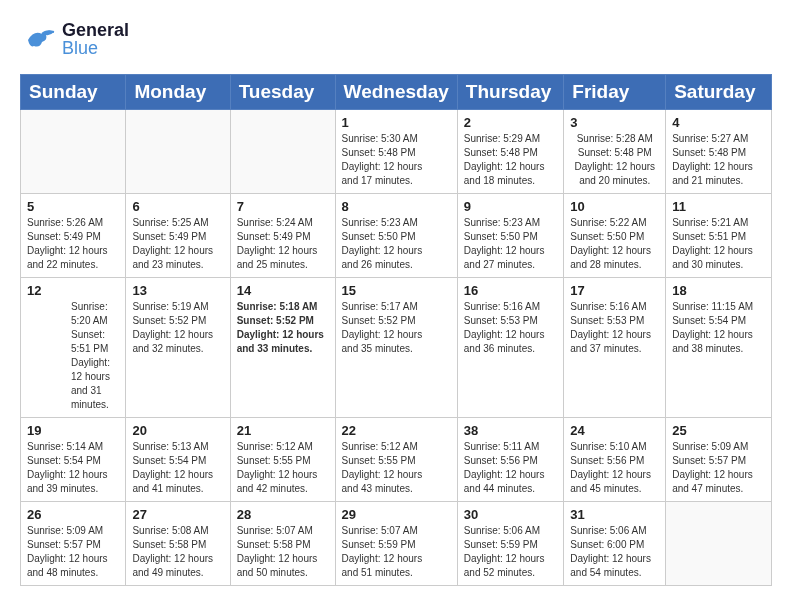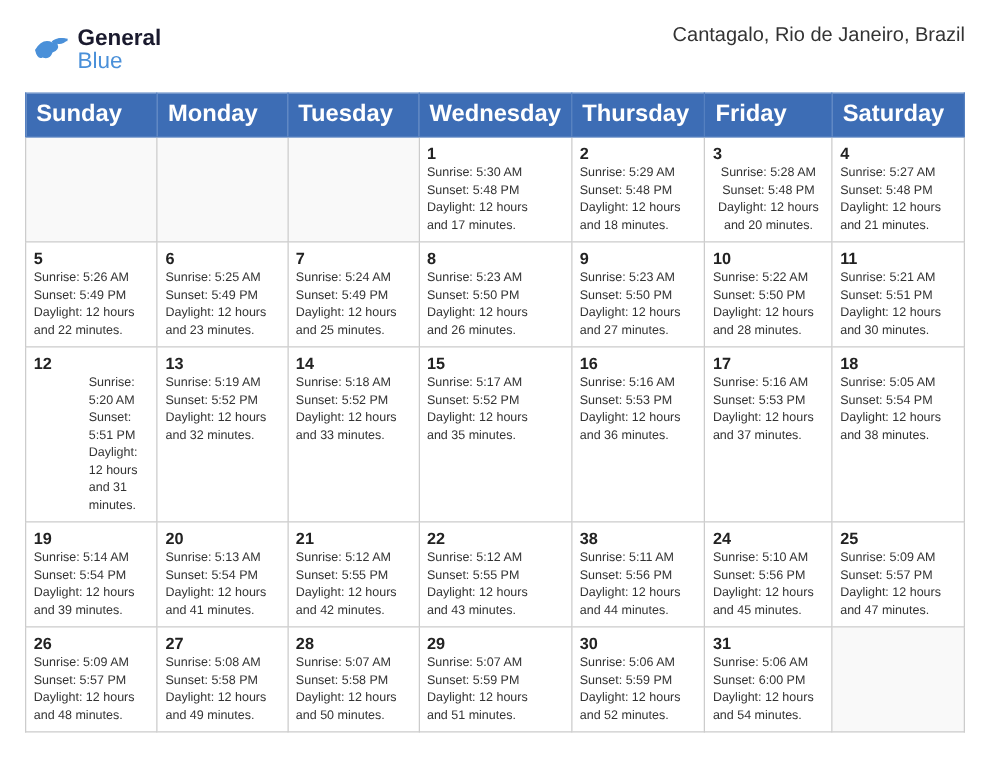--- a/index.html
+++ b/index.html
@@ -112,7 +112,6 @@
     </div>
   </div>
   <div class="title-section">
-    <div class="location">Cantagalo, Rio de Janeiro, Brazil</div>
   </div>
 </div>
 

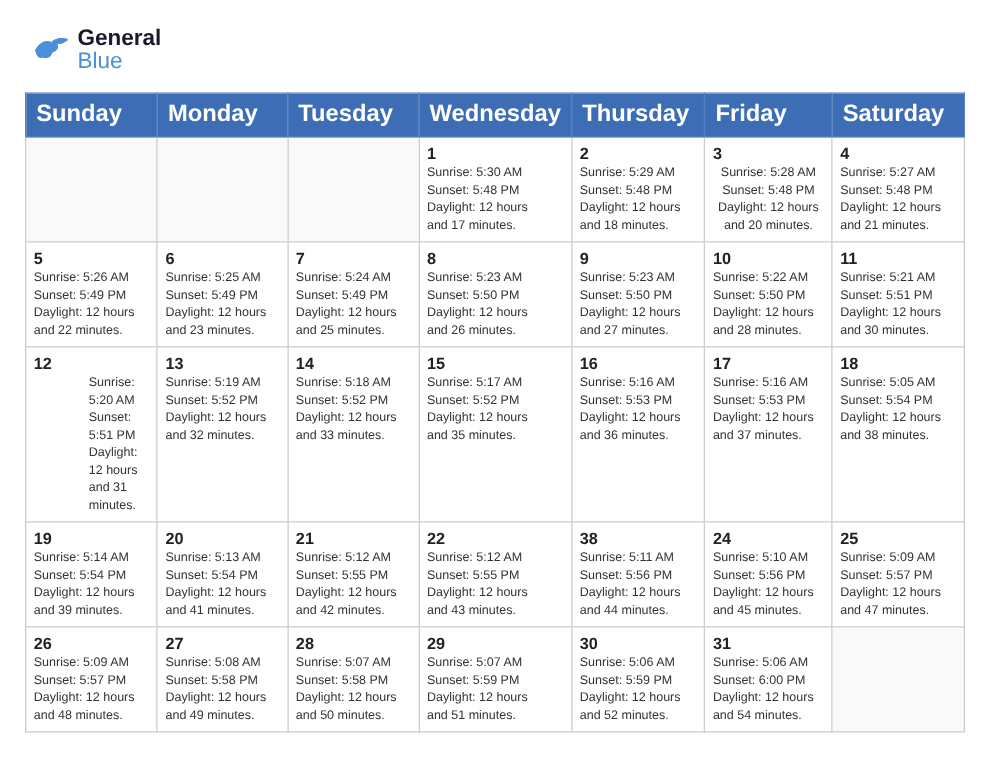--- a/index.html
+++ b/index.html
@@ -229,7 +229,7 @@
         </td>
         <td>
           <span class="day-number">14</span>
-          <div class="day-info" style="white-space: pre-line;">Sunrise: 5:18 AM
+          <div class="day-info" style="white-space: pre-line; font-weight: bold;">Sunrise: 5:18 AM
 Sunset: 5:52 PM
 Daylight: 12 hours
 and 33 minutes.</div>

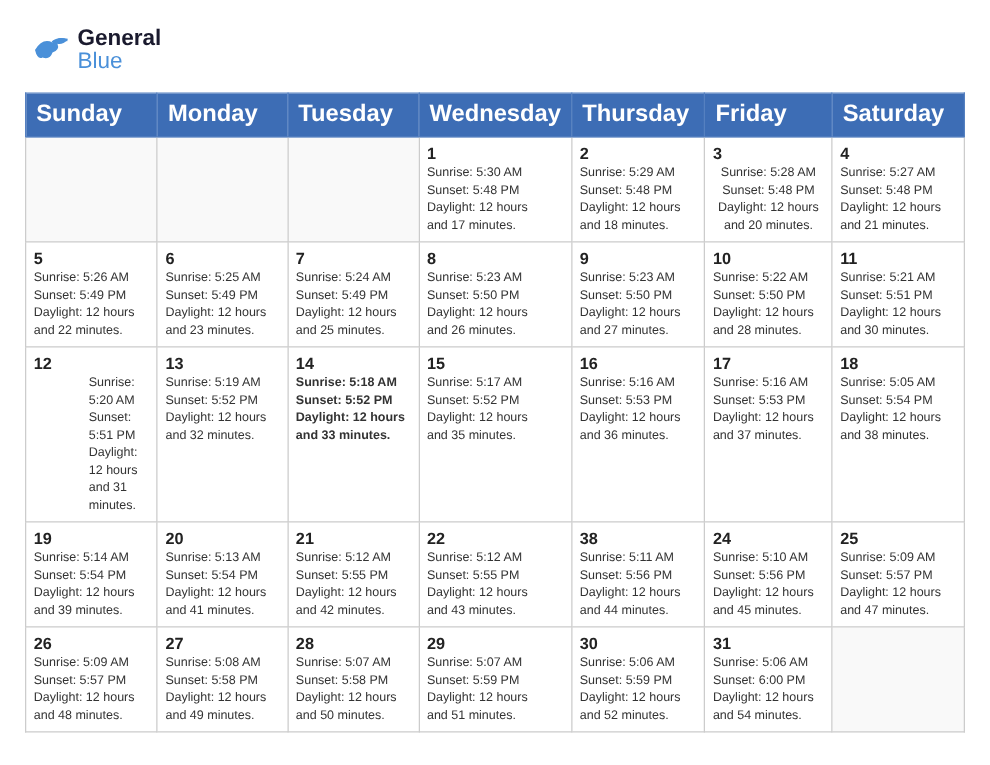--- a/index.html
+++ b/index.html
@@ -257,7 +257,7 @@
         </td>
         <td>
           <span class="day-number">18</span>
-          <div class="day-info" style="white-space: pre-line;">Sunrise: 5:05 AM
+          <div class="day-info" style="white-space: pre-line;">Sunrise: 11:15 AM
 Sunset: 5:54 PM
 Daylight: 12 hours
 and 38 minutes.</div>

